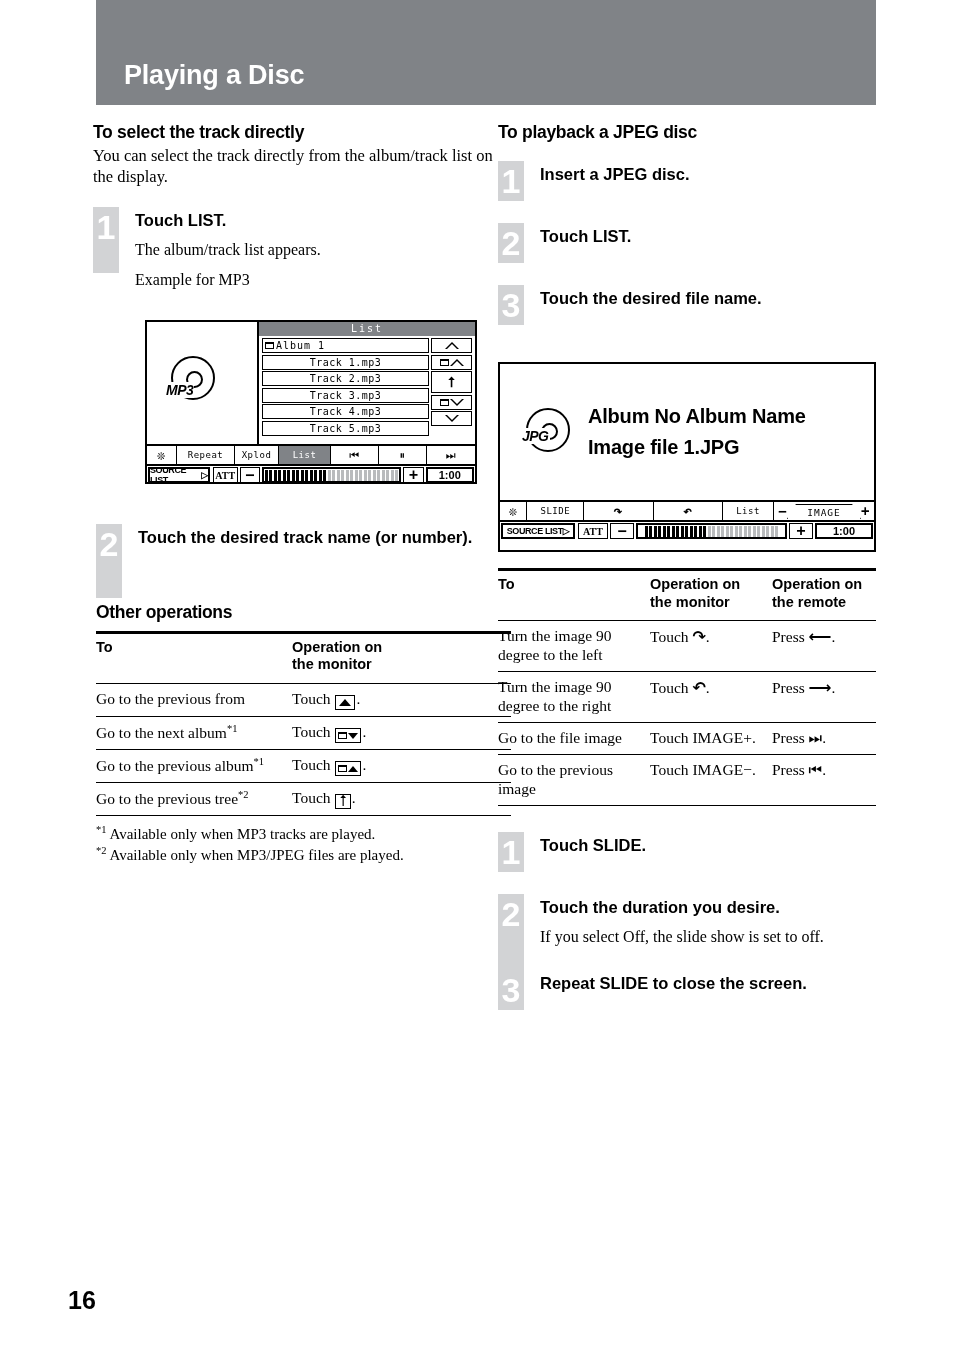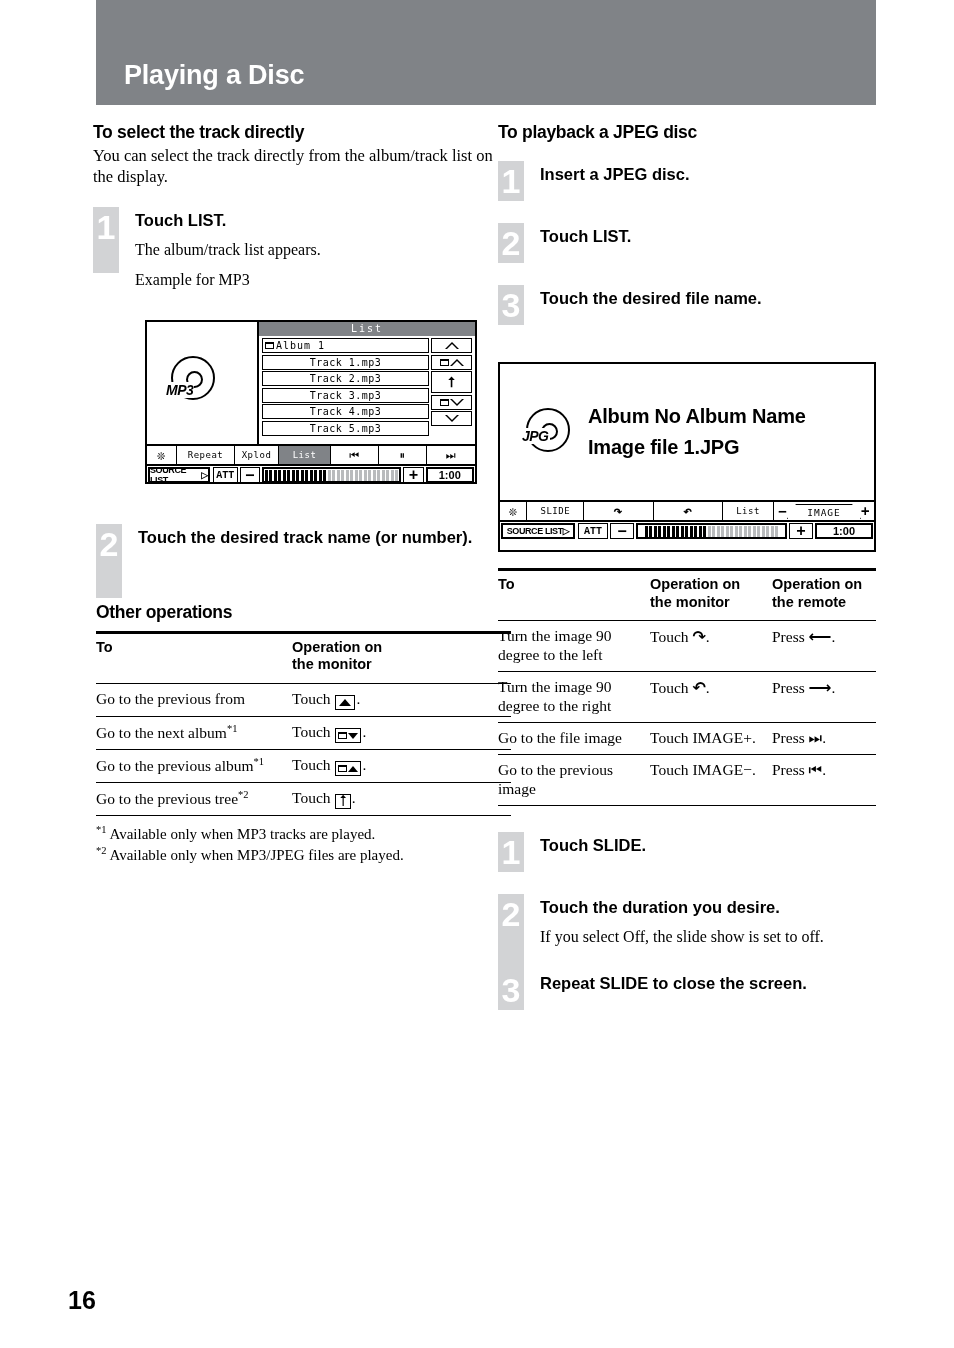--- a/index.html
+++ b/index.html
@@ -137,7 +137,7 @@
     letter-spacing:-0.4px;
   }
   .att { width:30px; border:1.5px solid #000; margin:1px 1px;
-    font-family:Liberation Mono, monospace; font-weight:bold; font-size:10px; }
+    font-family:Liberation Serif, serif; font-weight:bold; font-size:10px; }
   .minus, .plus { width:24px; font-size:15px; font-weight:bold; border:1.5px solid #000; margin:1px 1px; }
   .vol { flex:1; border:2px solid #000; margin:1px 1px; display:flex; align-items:center; padding:1px; gap:1.5px; }
   .vseg { width:3px; height:11px; background:#000; }

